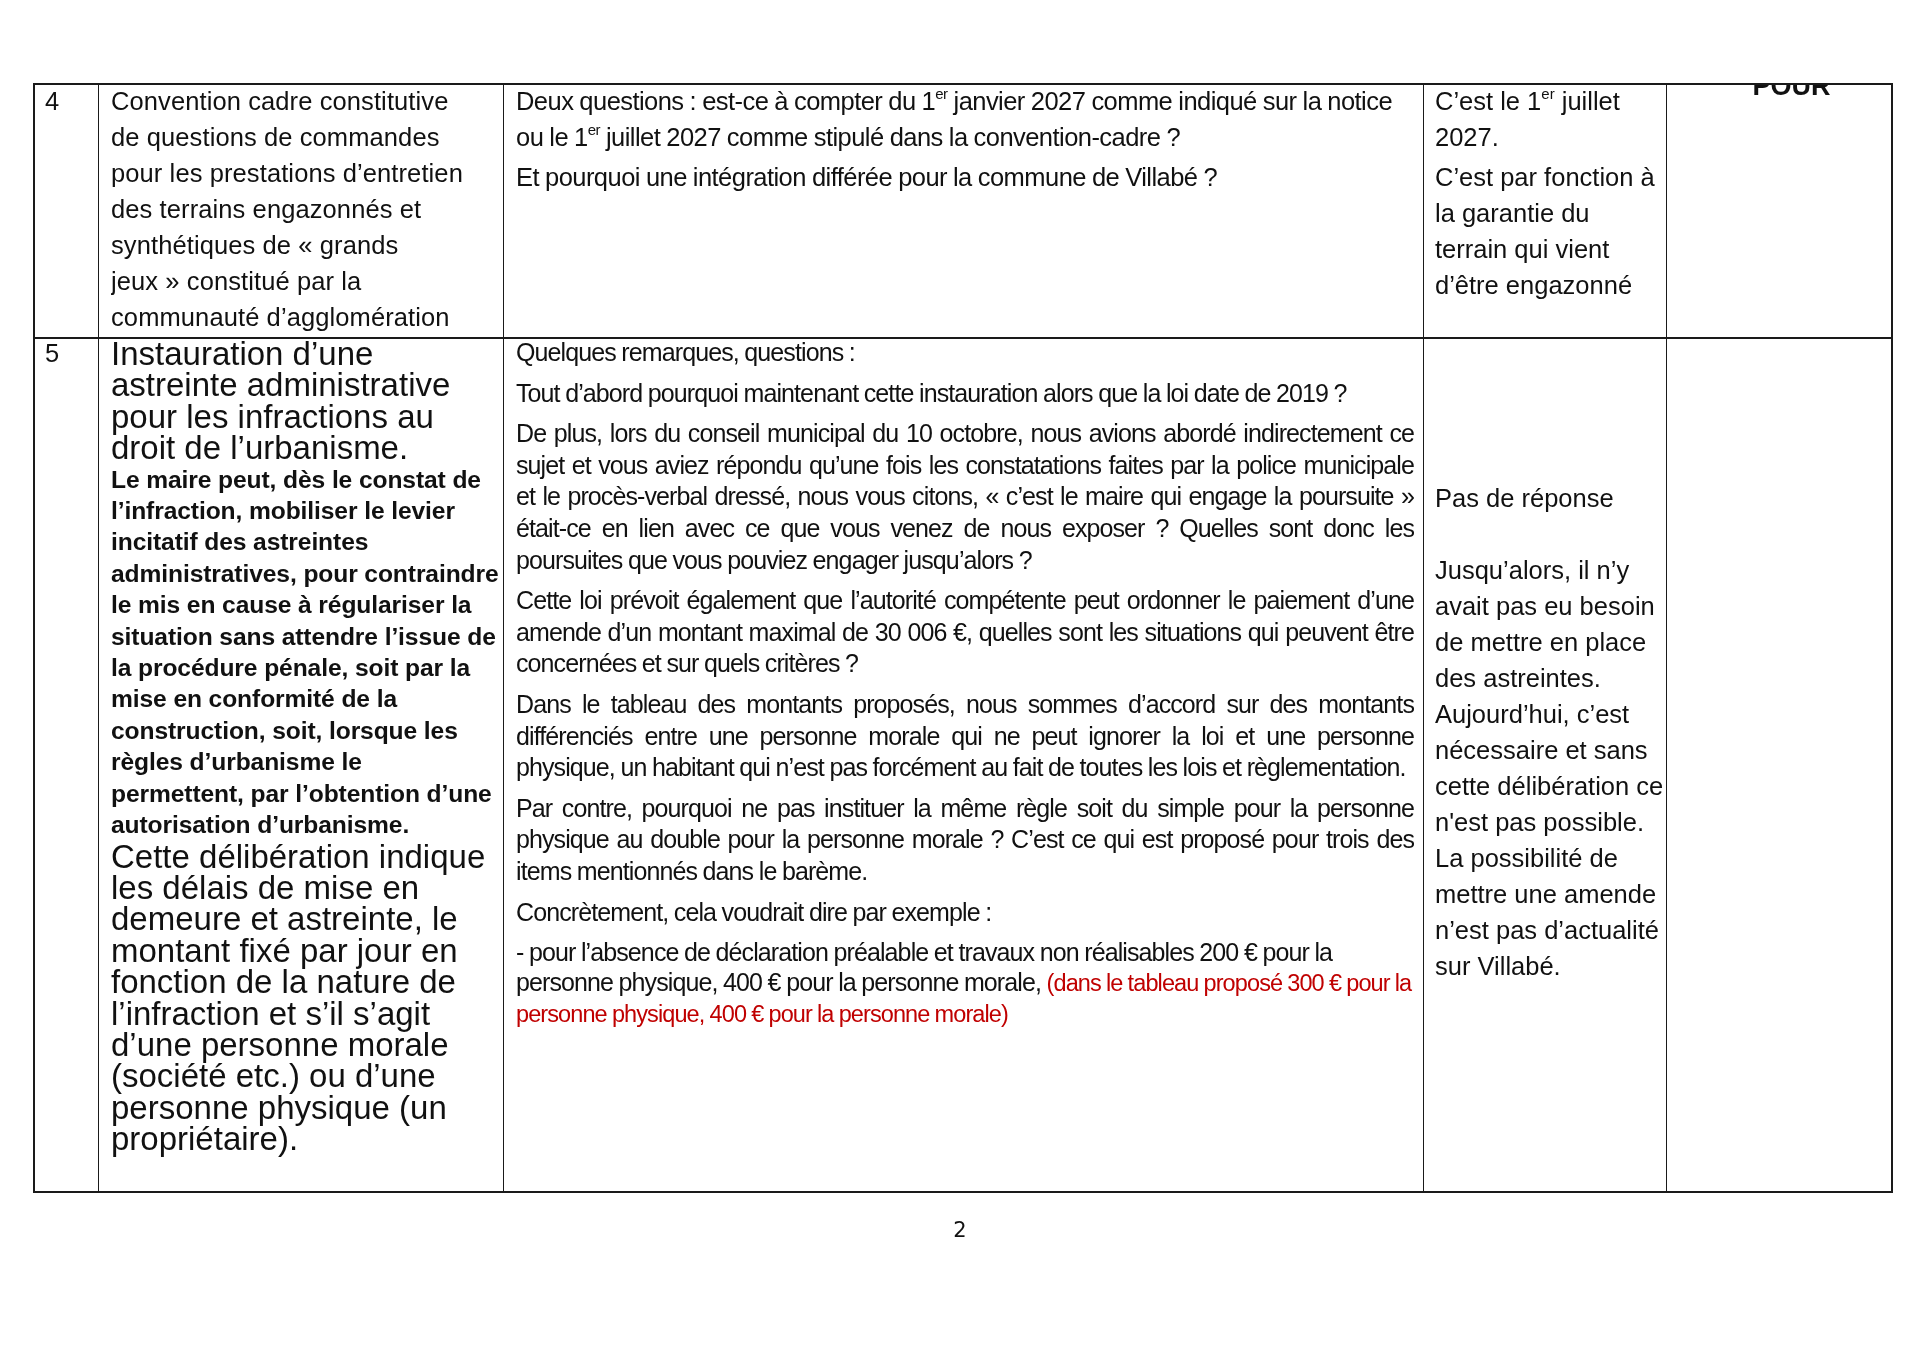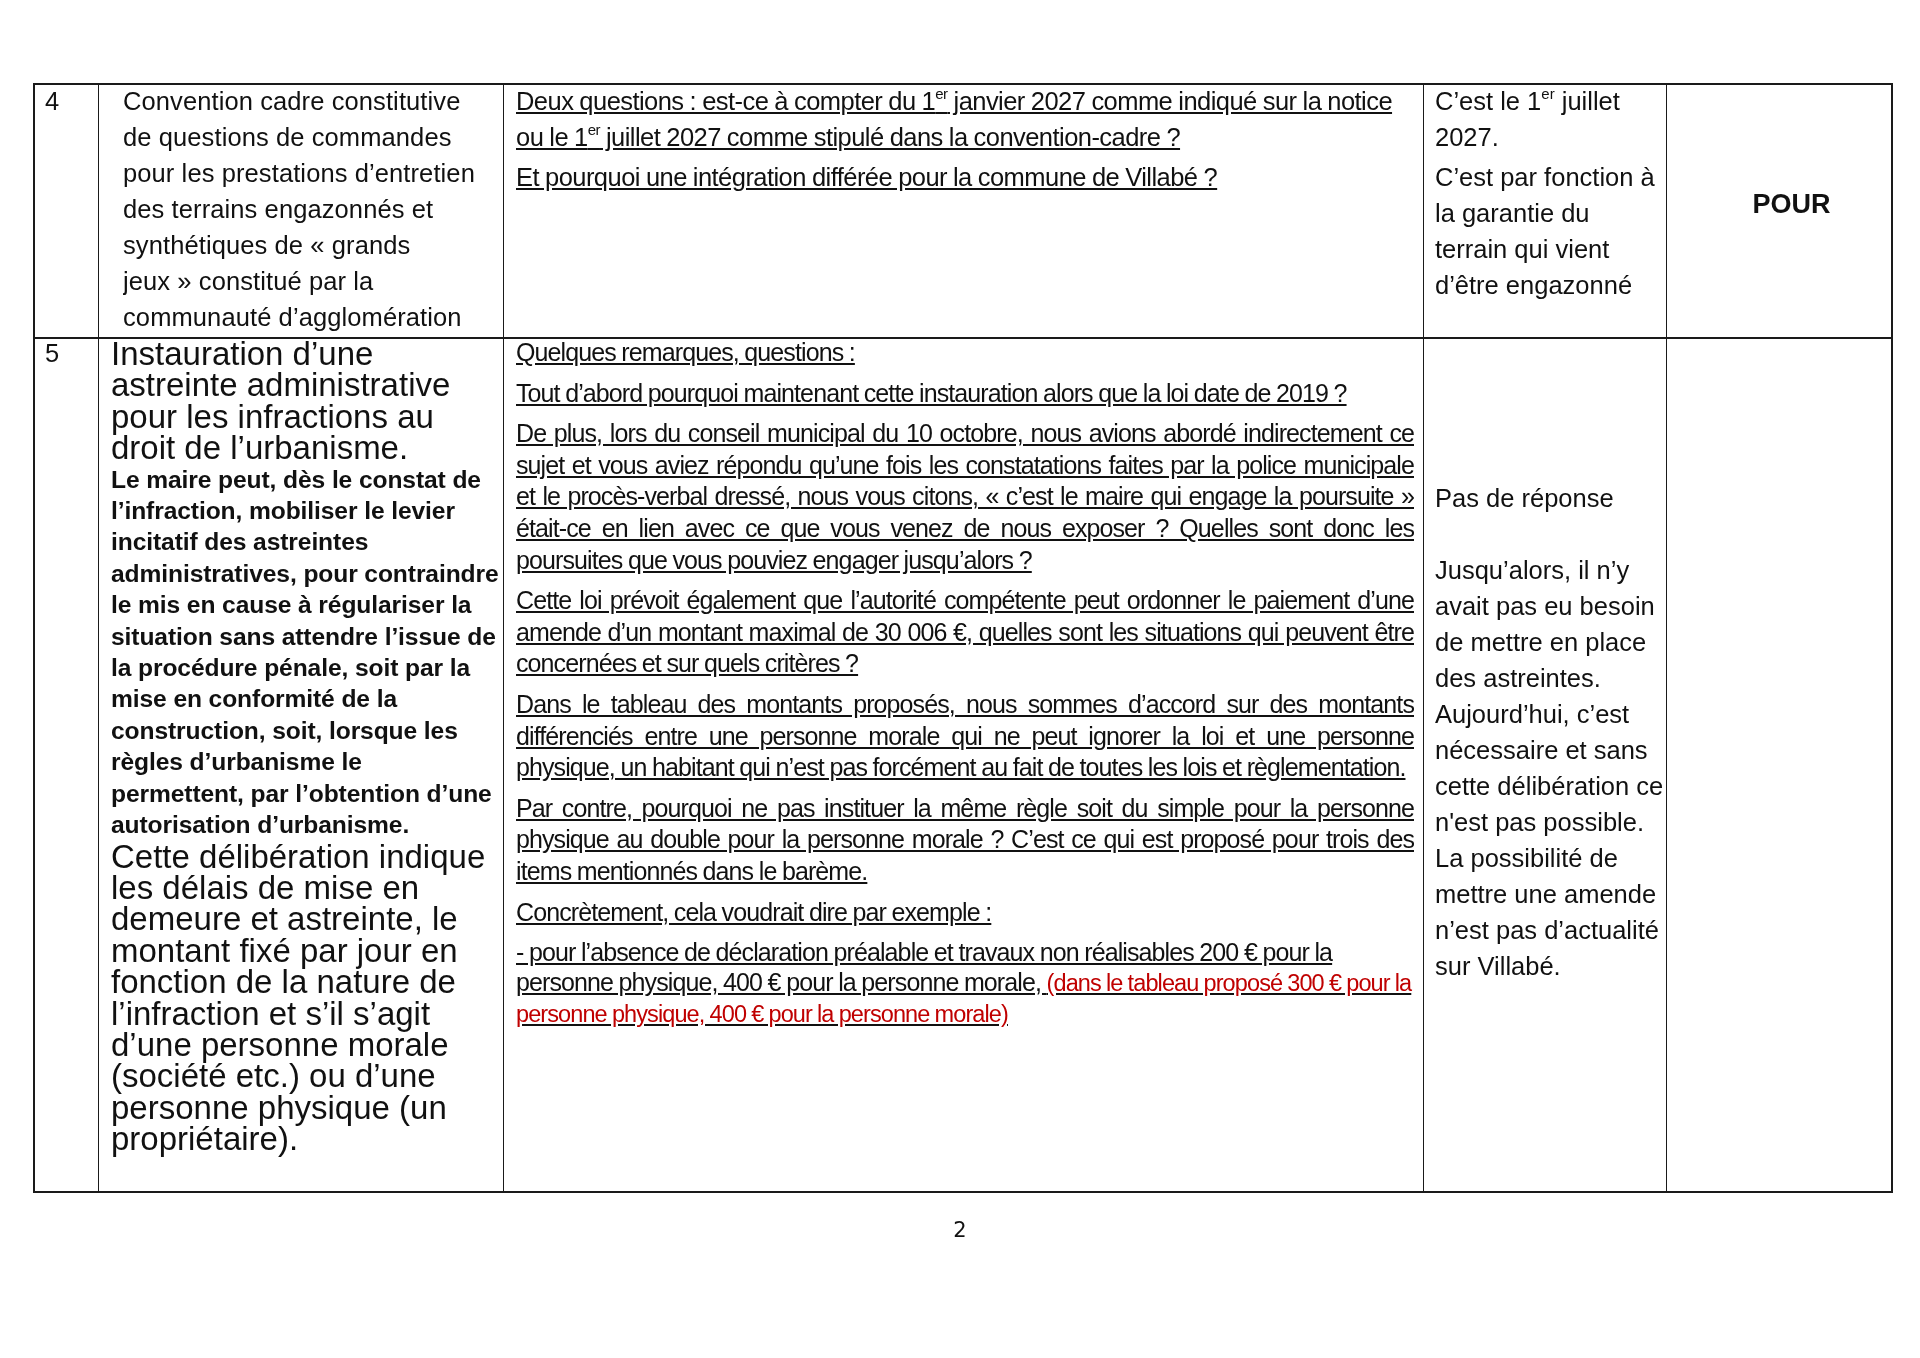--- a/index.html
+++ b/index.html
@@ -40,7 +40,7 @@
     <div class="cell" style="left:10px; top:0px; width:50px; height:252px;">
       <p class="txt num" style="margin-top:-2px">4</p>
     </div>
-    <div class="cell" style="left:88px; top:0px; width:392px; height:304px;">
+    <div class="cell" style="left:76px; top:0px; width:392px; height:304px;">
       <p class="txt" style="margin-top:-2px; letter-spacing:0.1px">
         <span>Convention cadre constitutive</span><br>
         <span>de questions de commandes</span><br>

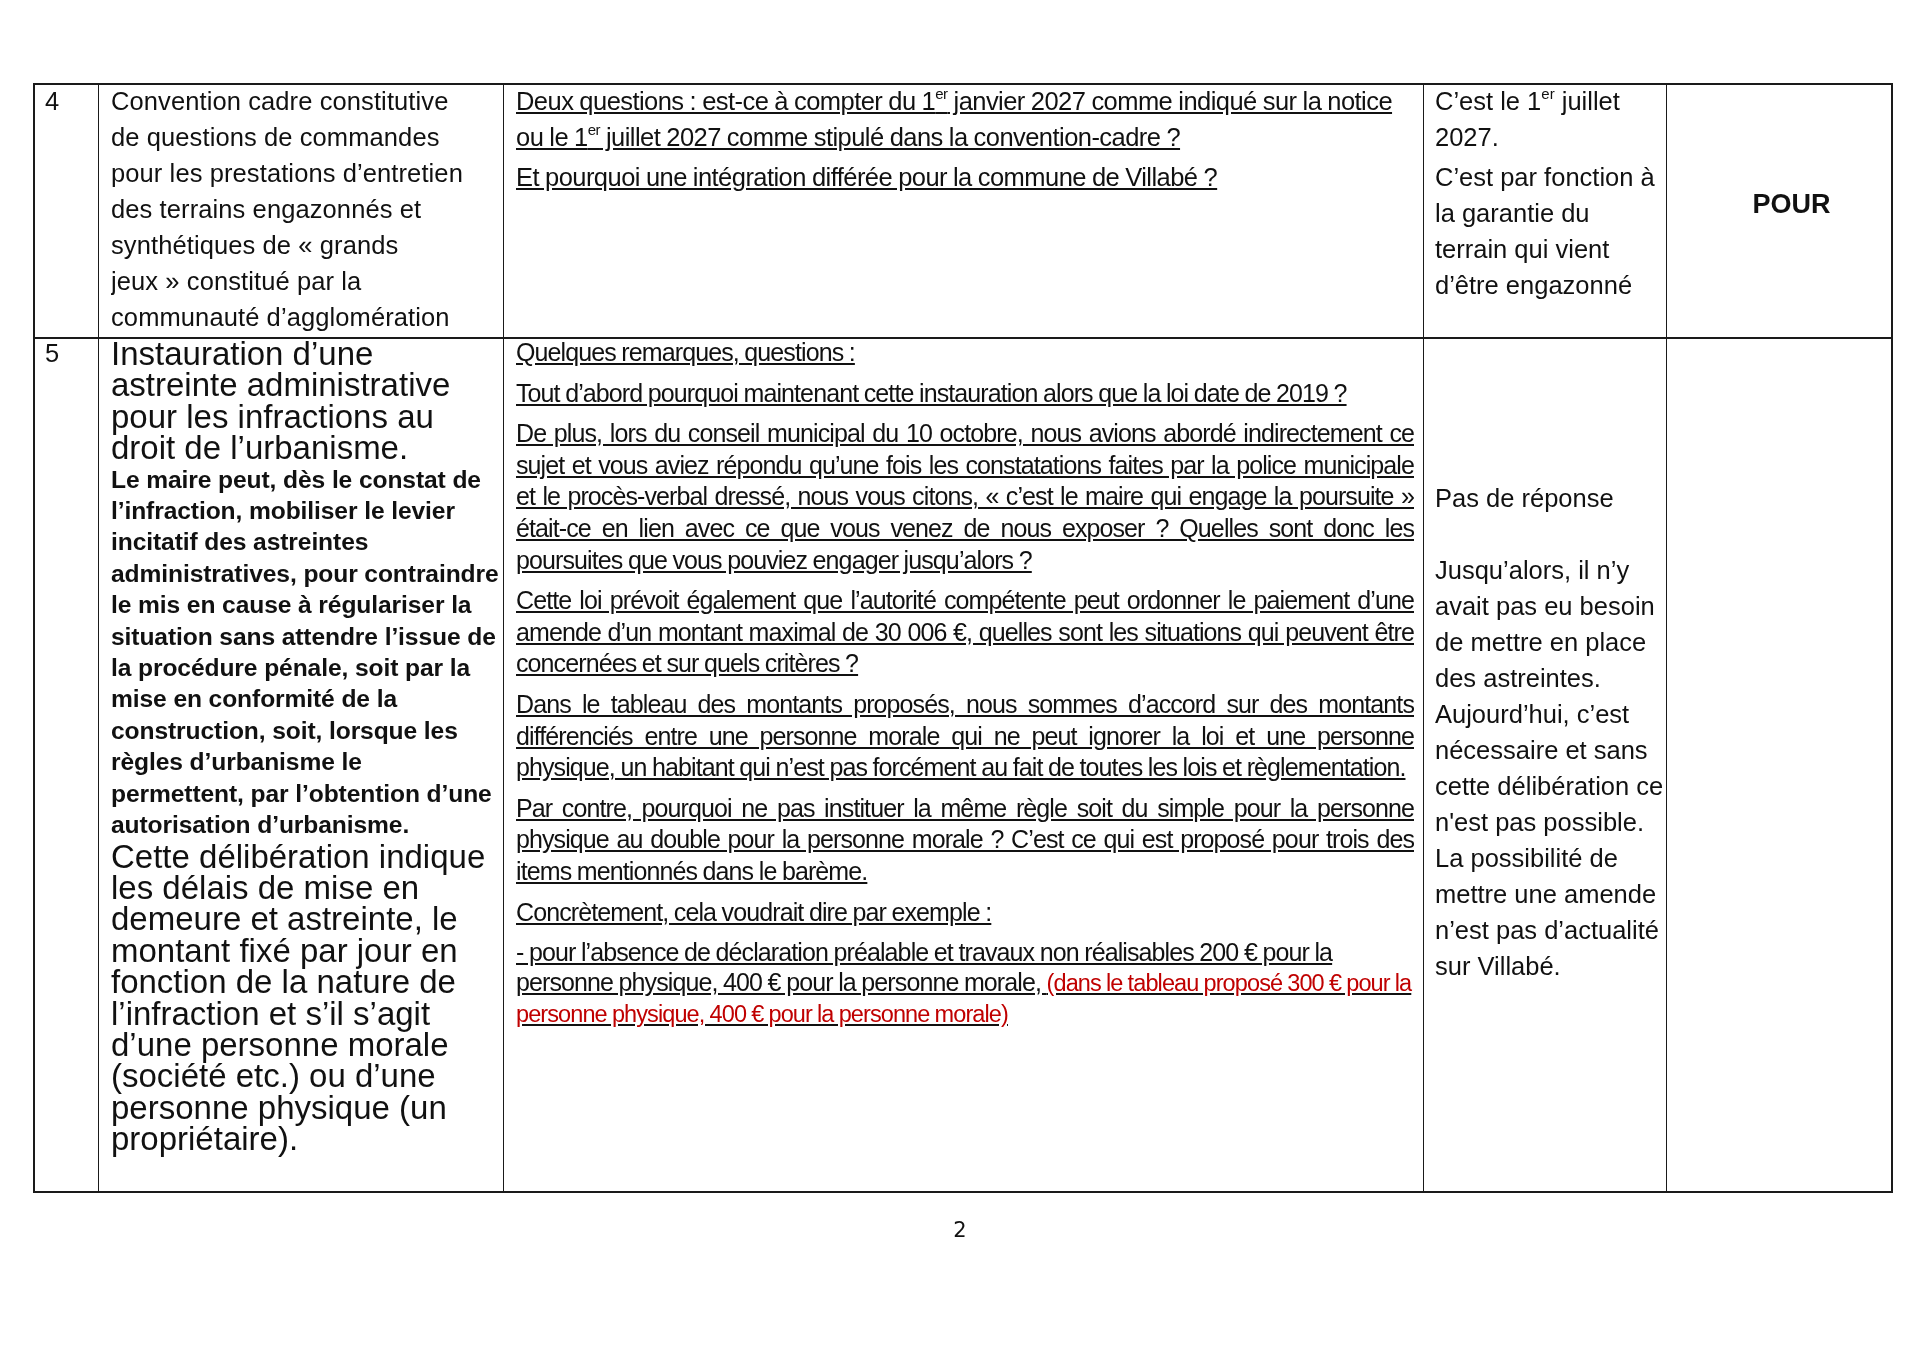--- a/index.html
+++ b/index.html
@@ -13,7 +13,7 @@
   .cell { position: absolute; box-sizing: border-box; overflow: hidden; }
   .txt { font-size: 25.5px; line-height: 36px; margin: 0; }
   .txt5 { font-size: 33px; line-height: 31.4px; margin: 0; }
-  .narrow { font-family: "Liberation Sans Narrow", "Liberation Sans", sans-serif; text-decoration: underline; }
+  .narrow { font-family: "Liberation Sans Narrow", "Liberation Sans", sans-serif; }
   .mid { font-size: 25px; line-height: 31.6px; margin: 0 0 9px 0; text-align: justify;
          letter-spacing: -0.9px; word-spacing: -0.5px; transform-origin: left top; }
   .bold { font-weight: bold; }

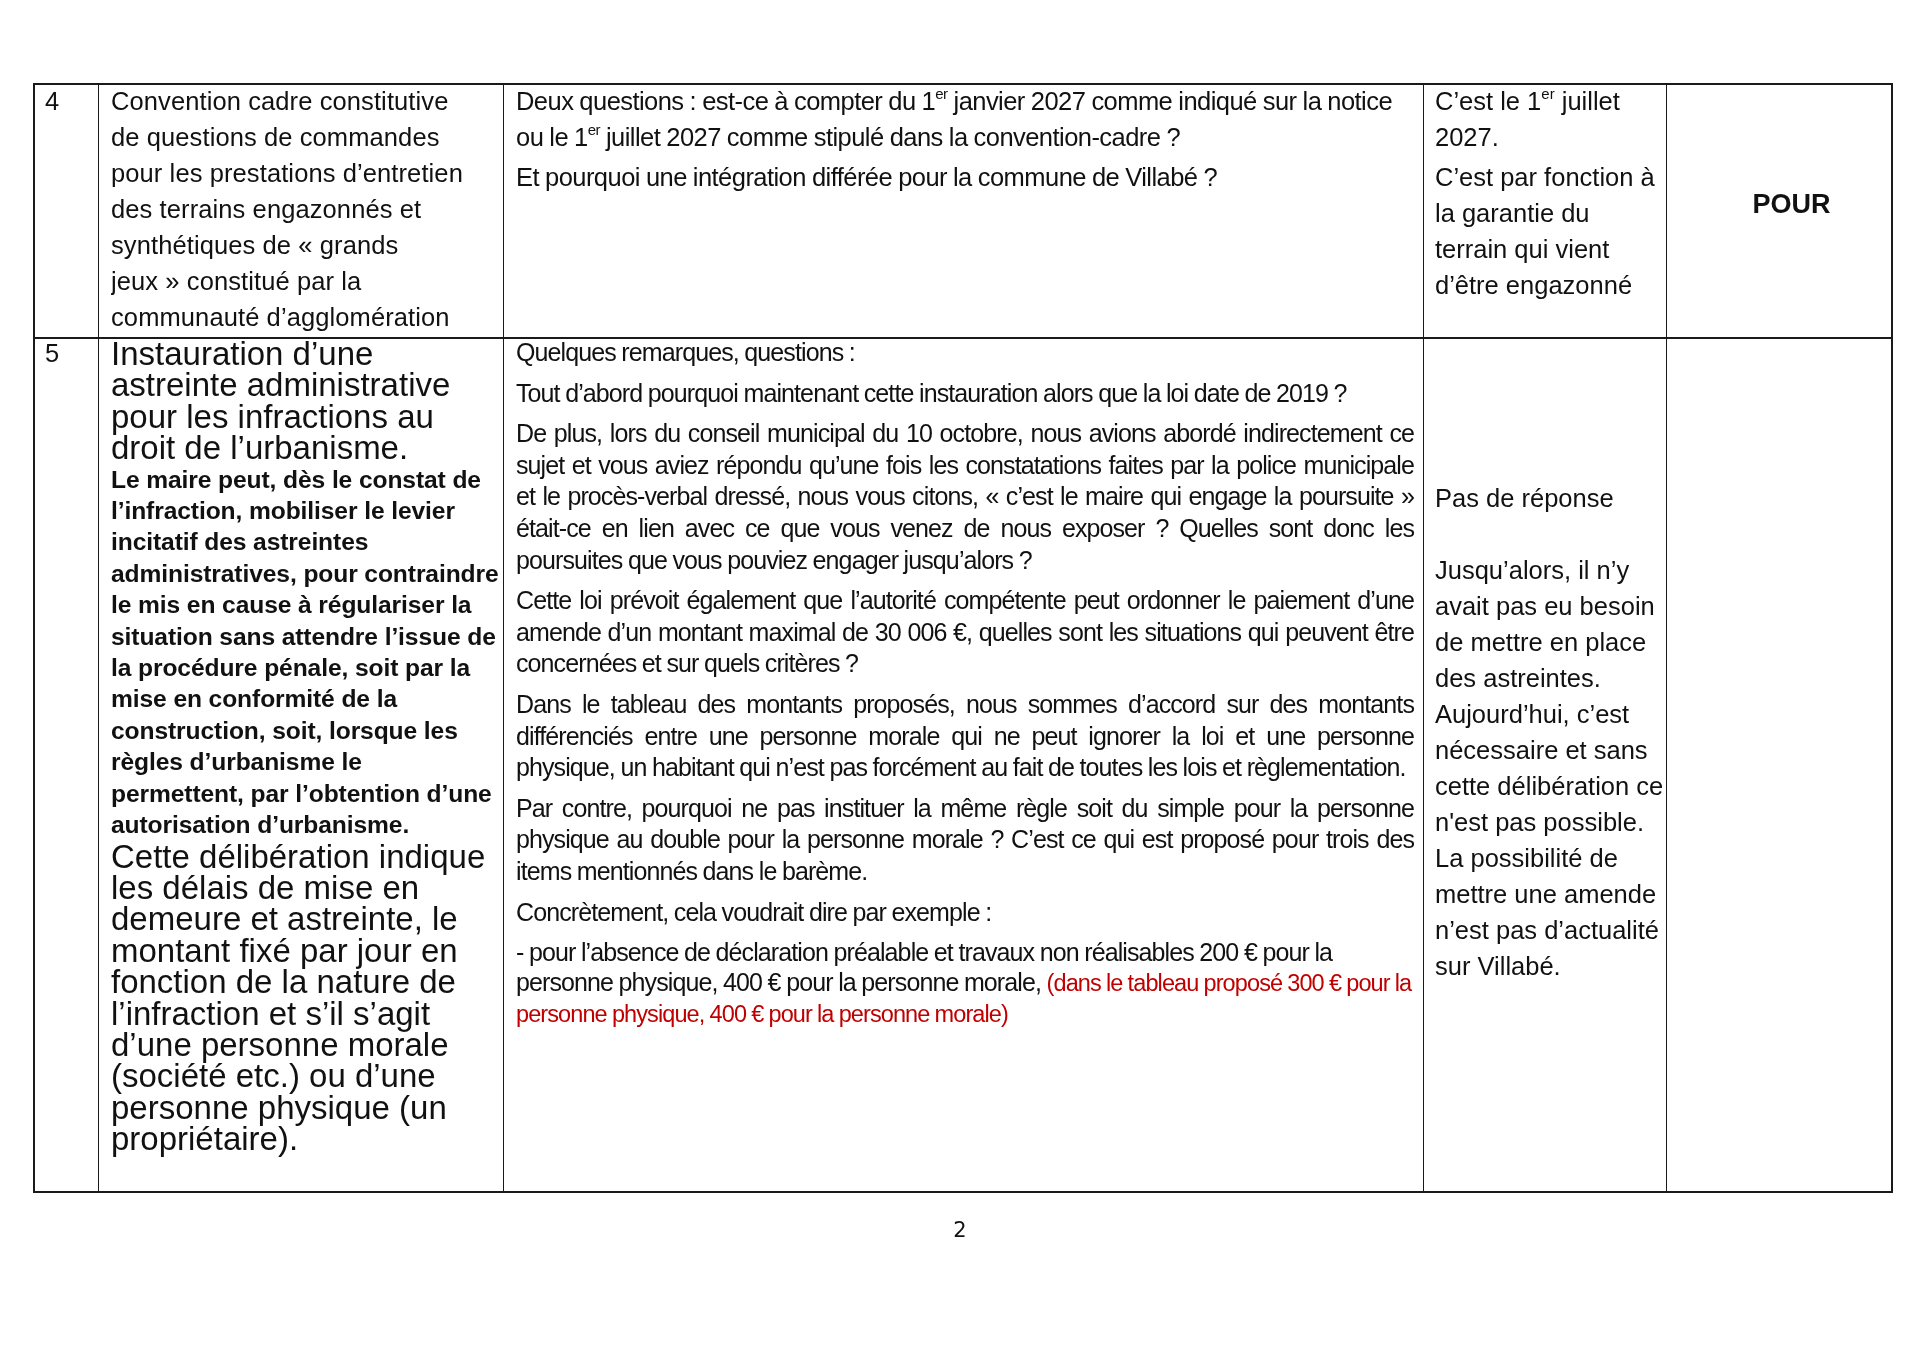--- a/index.html
+++ b/index.html
@@ -59,7 +59,7 @@
       <p class="txt" style="margin-top:-2px"><span>C’est le 1</span><sup>er</sup><span> juillet 2027.</span></p>
       <p class="txt" style="margin-top:4px">C’est par fonction à la garantie du terrain qui vient d’être engazonné</p>
     </div>
-    <div class="cell" style="left:1633px; top:0px; width:247px; height:252px; display:flex; align-items:center; justify-content:center;">
+    <div class="cell" style="left:1633px; top:0px; width:247px; height:252px; display:flex; align-items:flex-start; justify-content:center;">
       <span class="vote" style="margin-top:-14px">POUR</span>
     </div>
 

